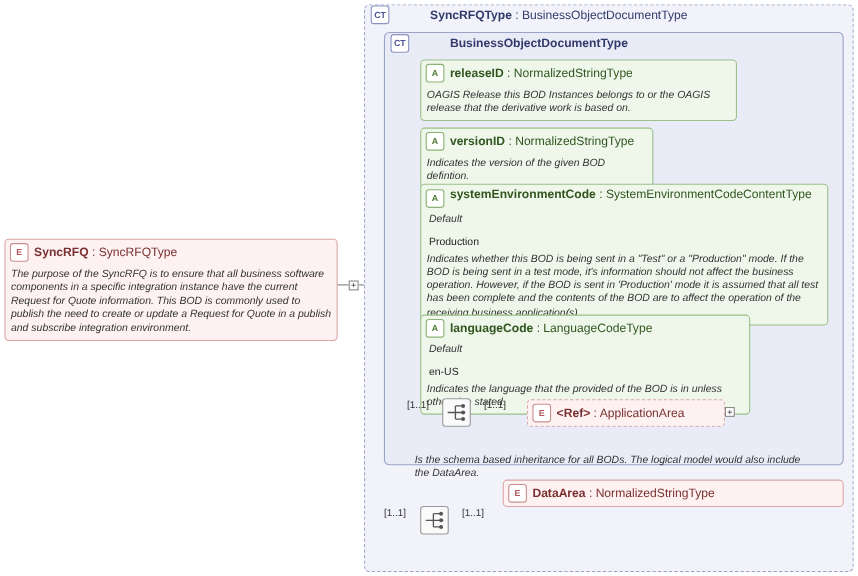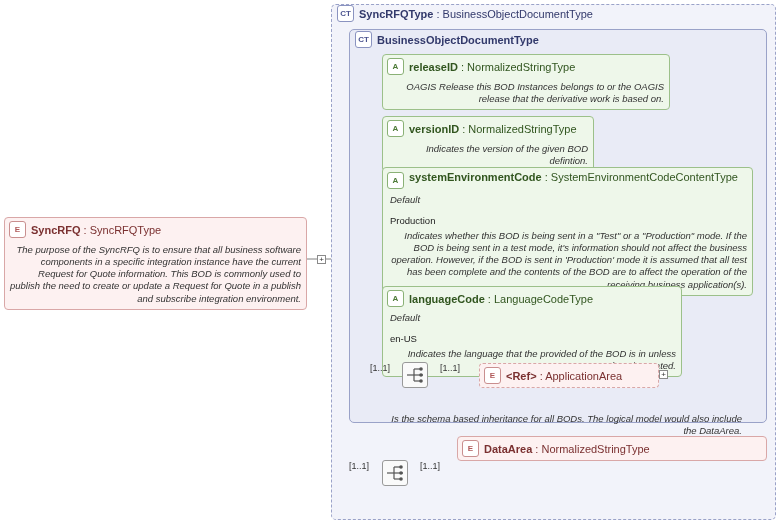--- a/index.html
+++ b/index.html
@@ -19,7 +19,7 @@
     width: 780px;
     height: 524px;
   }
-  .abs { position: absolute; box-sizing: border-box; text-align: right; }
+  .abs { position: absolute; box-sizing: border-box; }
 
   
   .node {

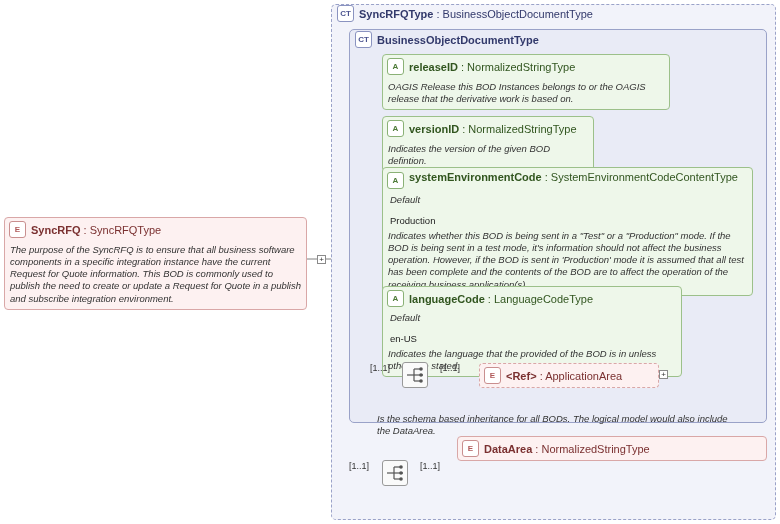--- a/index.html
+++ b/index.html
@@ -108,7 +108,7 @@
   }
   .hdrbox .badge { background: #fff; }
   .ct-badge { border-color:#8a93c0; color:#4a538f; }
-  .ct-title { color:#32396b; font-weight: bold; }
+  .ct-title { color:#32396b; font-weight: bold; margin-left: 32px; }
   .ct-title .type { font-weight: normal; }
 
   .container-note {

